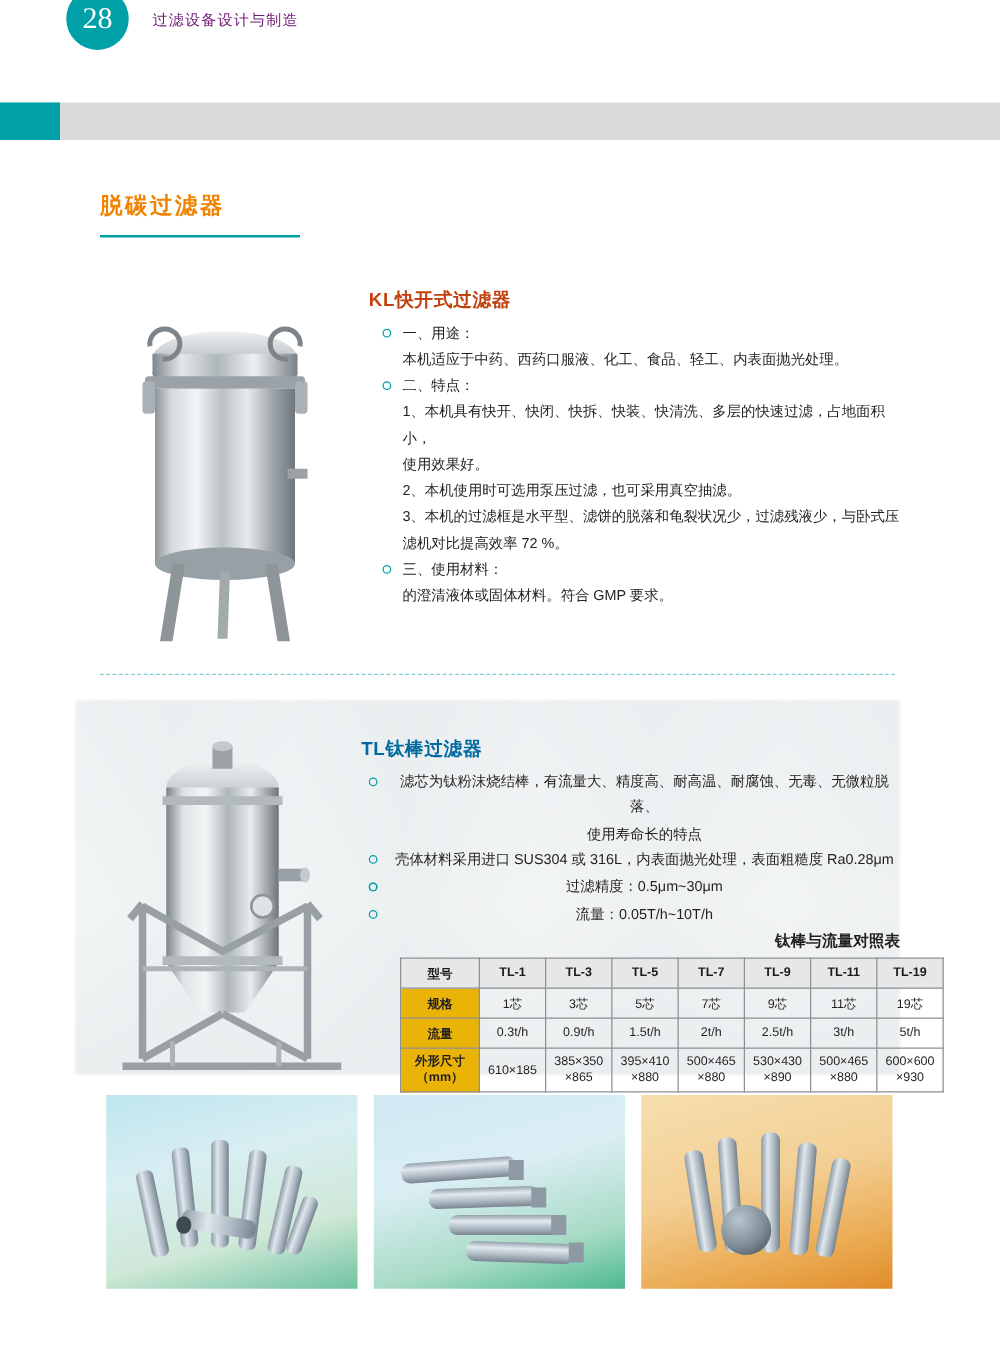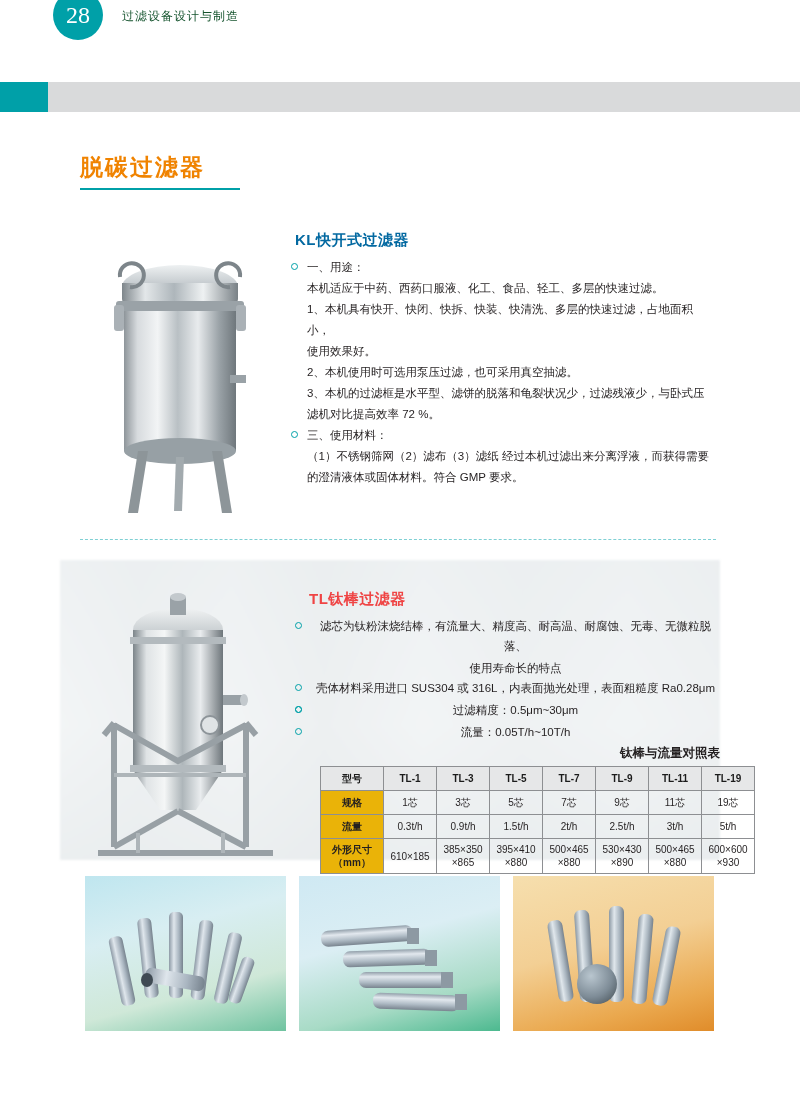--- a/index.html
+++ b/index.html
@@ -53,7 +53,7 @@
     top: 8px;
     font-size: 12px;
     letter-spacing: 1px;
-    color: #14532d;
+    color: #701a75;
   }
 
   

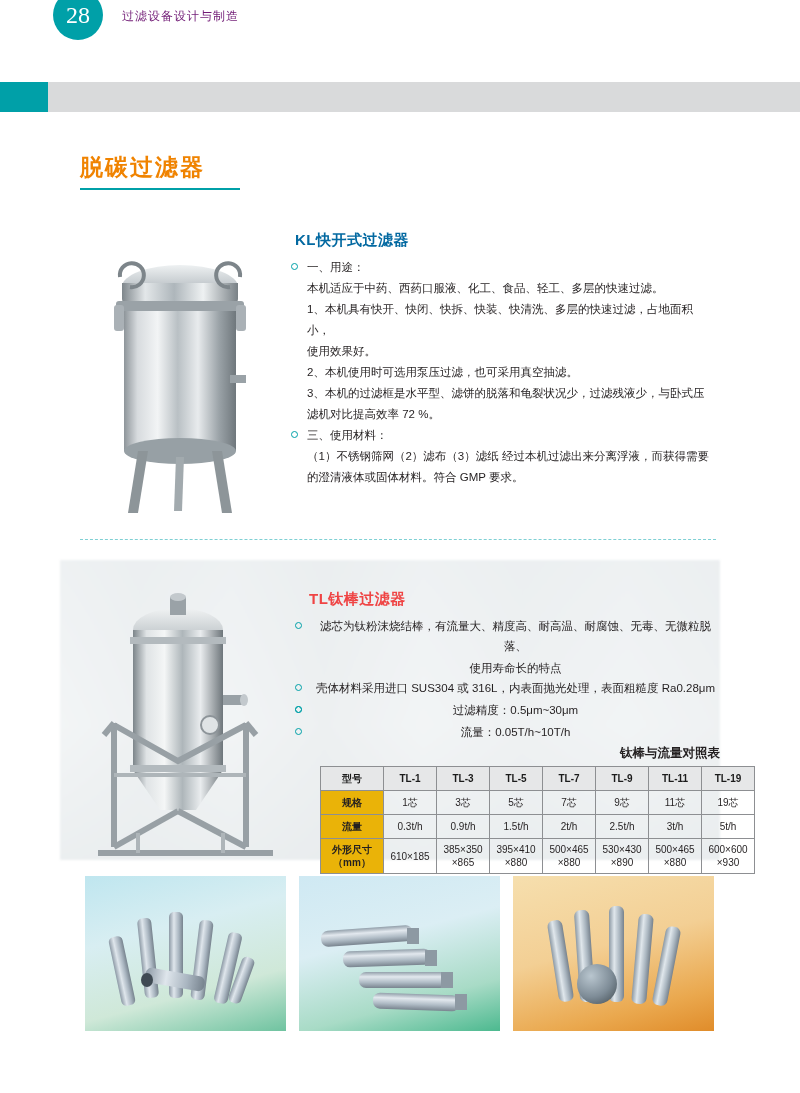--- a/index.html
+++ b/index.html
@@ -61,7 +61,7 @@
     position: absolute;
     left: 80px;
     top: 152px;
-    font-size: 23px;
+    font-size: 18px;
     font-weight: bold;
     color: #f08300;
     letter-spacing: 2px;

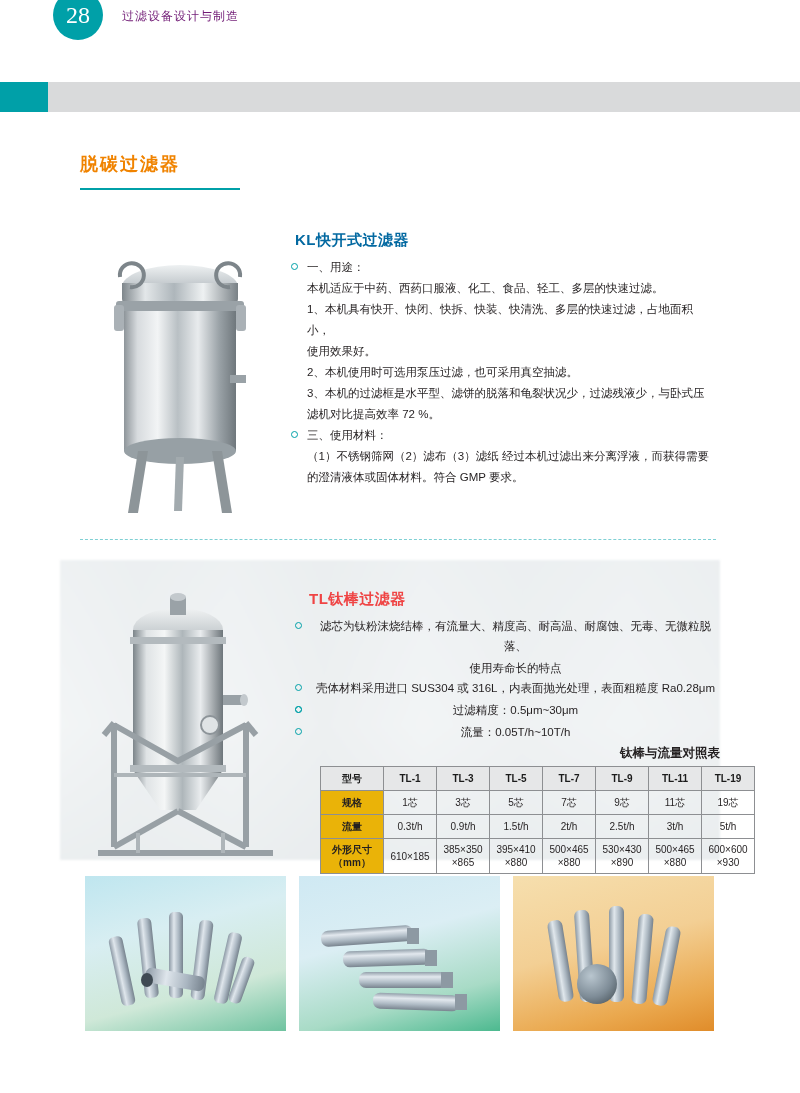--- a/index.html
+++ b/index.html
@@ -82,7 +82,7 @@
     top: 231px;
     font-size: 15px;
     font-weight: bold;
-    color: #0369a1;
+    color: #c2410c;
     letter-spacing: 0.5px;
   }
   .sec1-body {

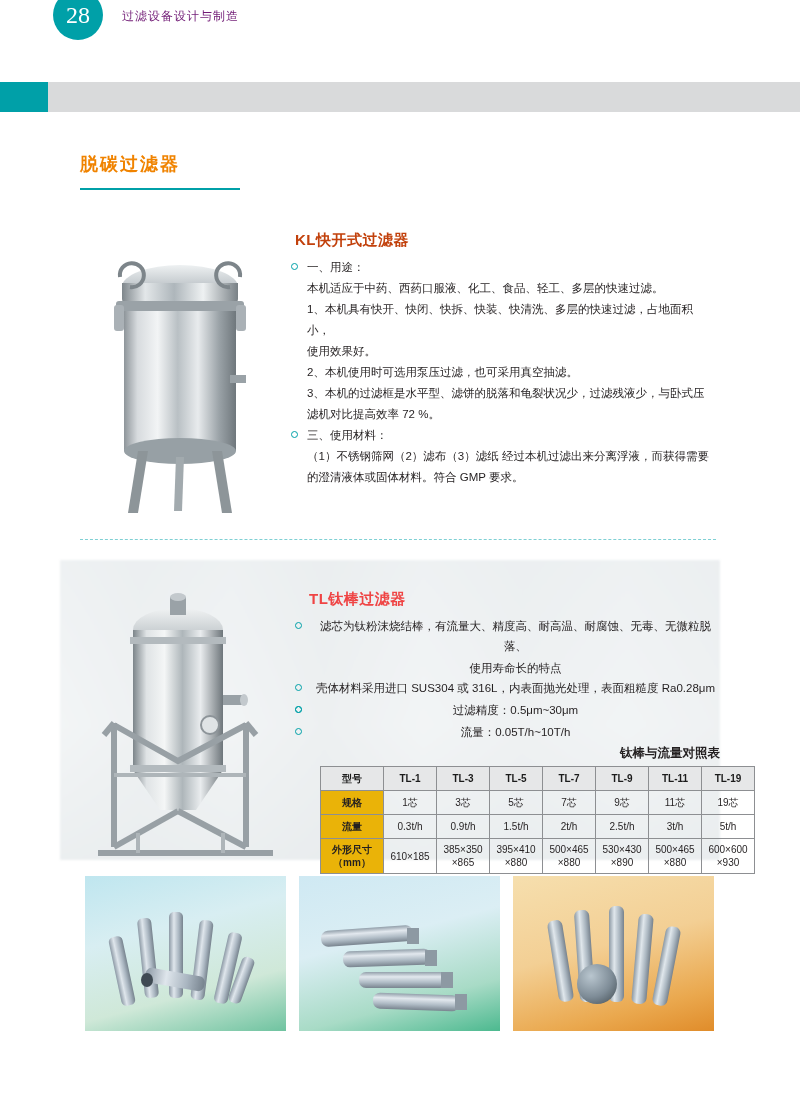--- a/index.html
+++ b/index.html
@@ -87,7 +87,7 @@
   }
   .sec1-body {
     position: absolute;
-    left: 291px;
+    left: 306px;
     top: 257px;
     width: 420px;
     font-size: 11.5px;

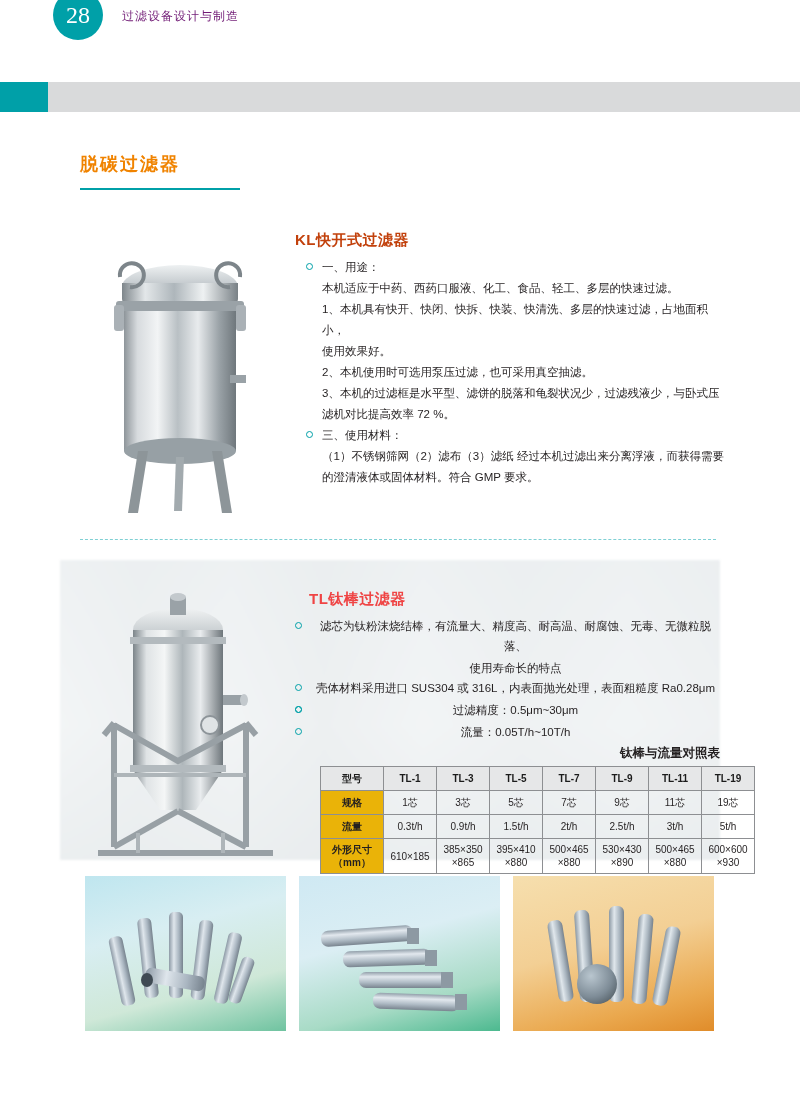--- a/index.html
+++ b/index.html
@@ -299,7 +299,7 @@
 <div class="sec1-title">KL快开式过滤器</div>
 <div class="sec1-body">
   <div class="bullet-row"><span class="bullet"></span><span>一、用途：</span></div>
-  <div class="plain-row">本机适应于中药、西药口服液、化工、食品、轻工、多层的快速过滤。</div>
+  <div class="plain-row">本机适应于中药、西药口服液、化工、食品、轻工、内表面抛光处理。</div>
   <div class="plain-row">1、本机具有快开、快闭、快拆、快装、快清洗、多层的快速过滤，占地面积小，</div>
   <div class="plain-row">使用效果好。</div>
   <div class="plain-row">2、本机使用时可选用泵压过滤，也可采用真空抽滤。</div>

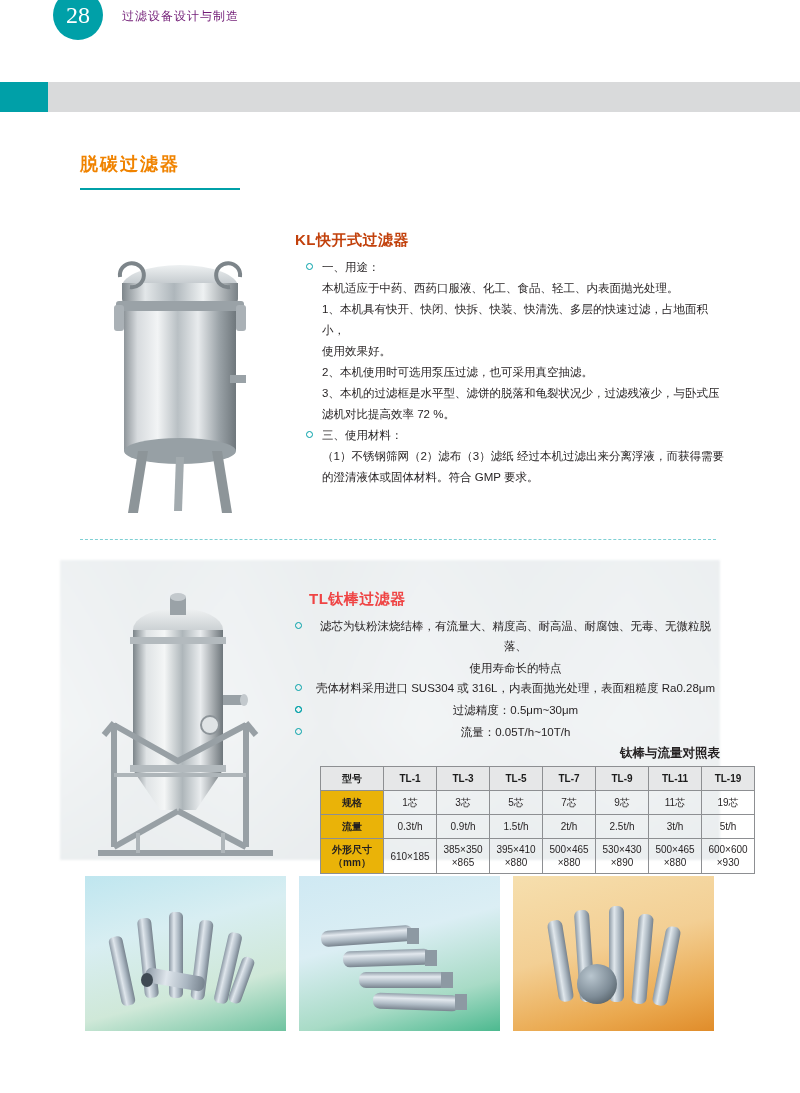--- a/index.html
+++ b/index.html
@@ -300,6 +300,7 @@
 <div class="sec1-body">
   <div class="bullet-row"><span class="bullet"></span><span>一、用途：</span></div>
   <div class="plain-row">本机适应于中药、西药口服液、化工、食品、轻工、内表面抛光处理。</div>
+  <div class="bullet-row"><span class="bullet"></span><span>二、特点：</span></div>
   <div class="plain-row">1、本机具有快开、快闭、快拆、快装、快清洗、多层的快速过滤，占地面积小，</div>
   <div class="plain-row">使用效果好。</div>
   <div class="plain-row">2、本机使用时可选用泵压过滤，也可采用真空抽滤。</div>

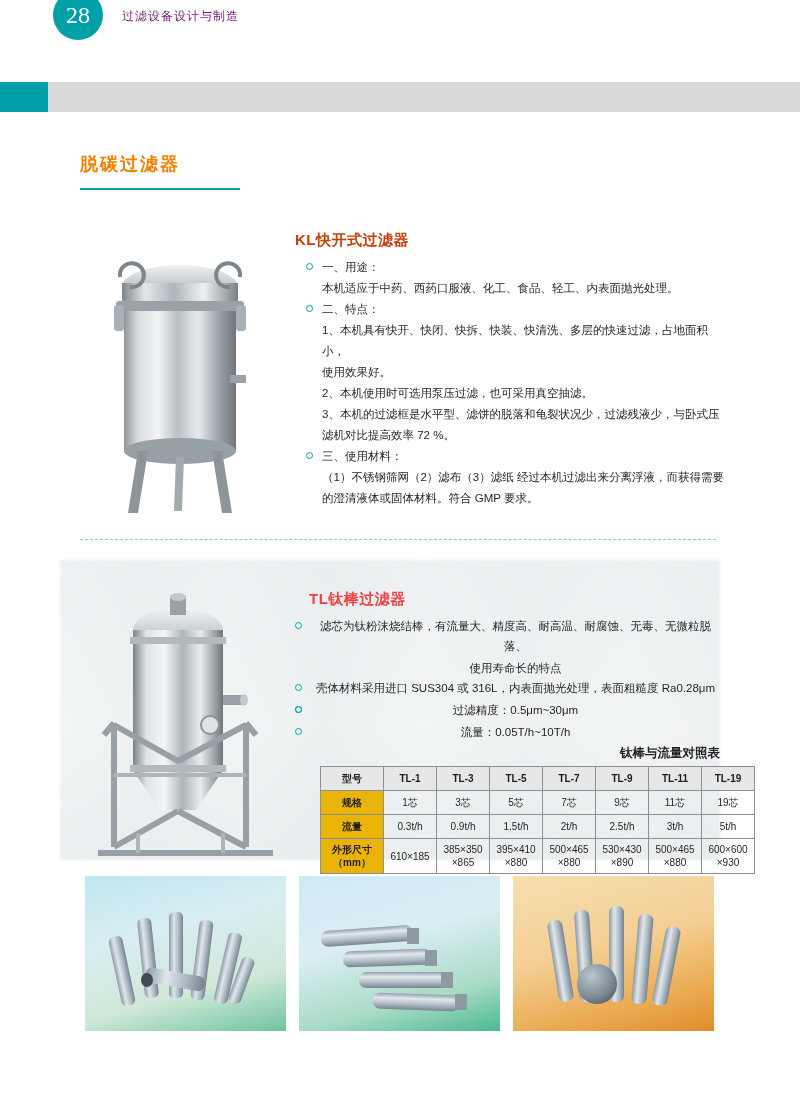--- a/index.html
+++ b/index.html
@@ -307,7 +307,6 @@
   <div class="plain-row">3、本机的过滤框是水平型、滤饼的脱落和龟裂状况少，过滤残液少，与卧式压</div>
   <div class="plain-row">滤机对比提高效率 72 %。</div>
   <div class="bullet-row"><span class="bullet"></span><span>三、使用材料：</span></div>
-  <div class="plain-row">（1）不锈钢筛网（2）滤布（3）滤纸  经过本机过滤出来分离浮液，而获得需要</div>
   <div class="plain-row">的澄清液体或固体材料。符合 GMP 要求。</div>
 </div>
 

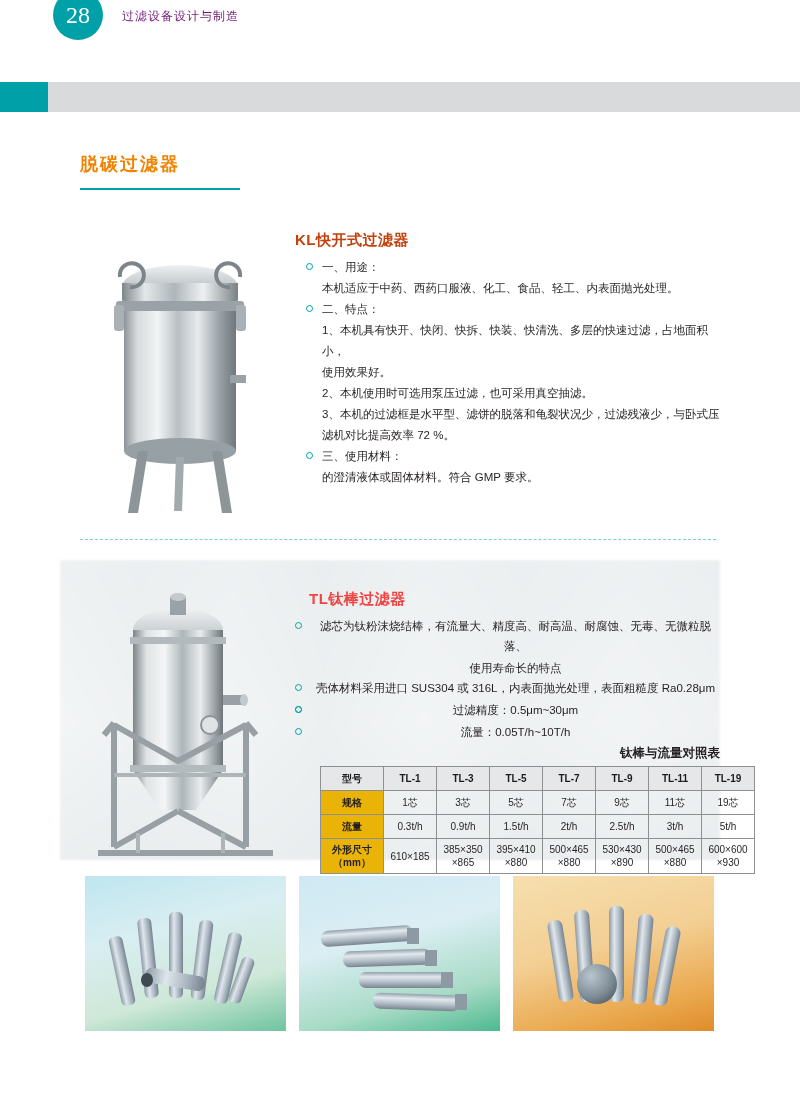--- a/index.html
+++ b/index.html
@@ -125,11 +125,11 @@
   
   .sec2-title {
     position: absolute;
-    left: 309px;
+    left: 289px;
     top: 590px;
     font-size: 15px;
     font-weight: bold;
-    color: #ef4444;
+    color: #0369a1;
     letter-spacing: 0.5px;
   }
   .sec2-body {

